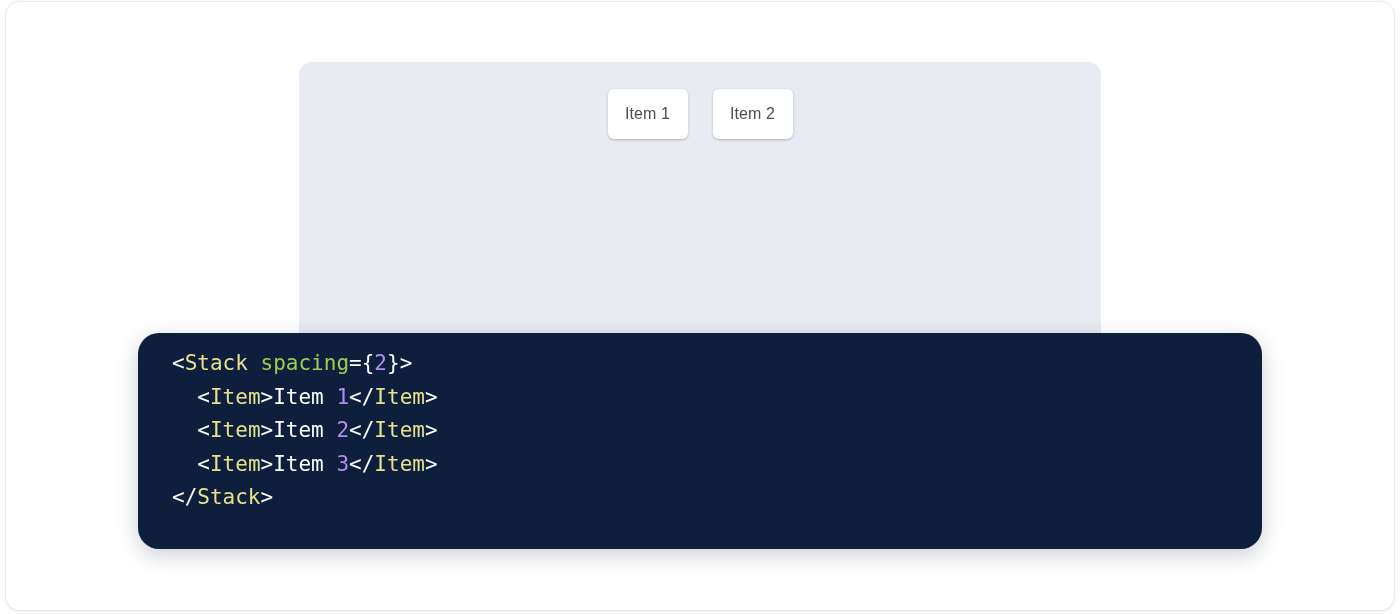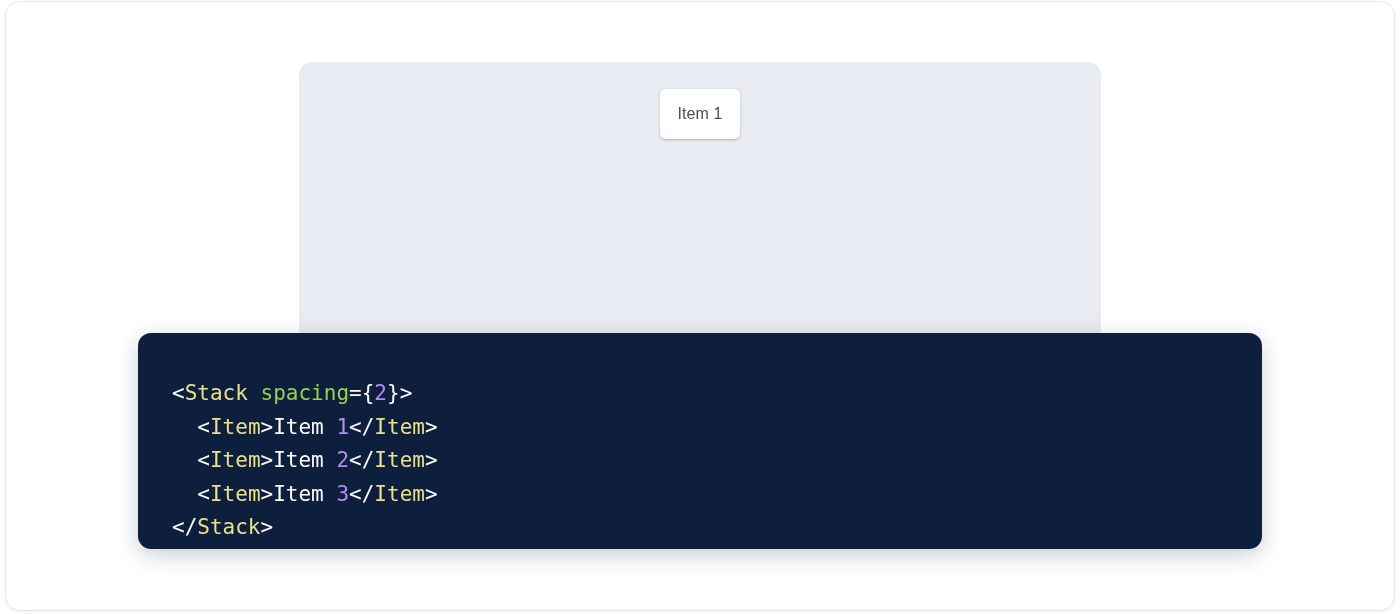--- a/index.html
+++ b/index.html
@@ -107,6 +107,9 @@
       <div class="item-card">
         <span>Item 1</span>
       </div>
+      <div class="item-card">
+        <span>Item 2</span>
+      </div>
     </div>
   </div>
 

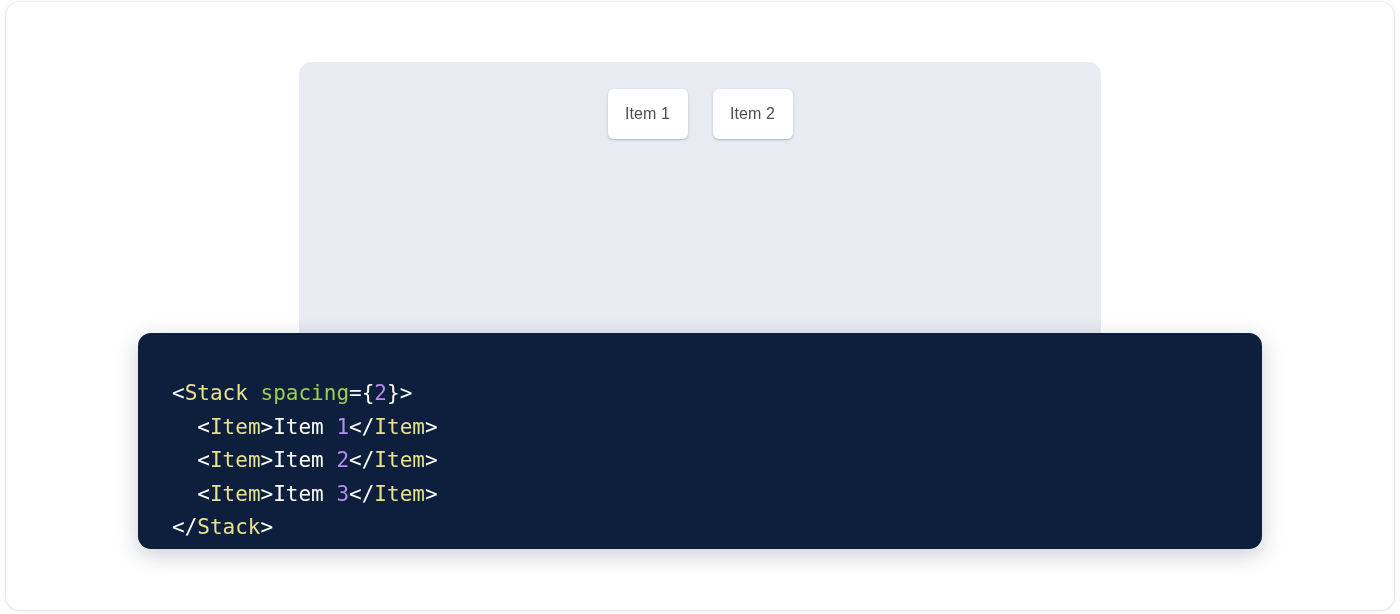--- a/index.html
+++ b/index.html
@@ -74,9 +74,9 @@
     width: 1124px;
     height: 216px;
     background: #0d1f3c;
-    border-radius: 13px;
+    border-radius: 21px;
     box-shadow: 0 6px 22px rgba(13, 31, 60, 0.22);
-    padding: 44px 0 26px 34px;
+    padding: 14px 0 26px 34px;
     overflow: hidden;
   }
 

